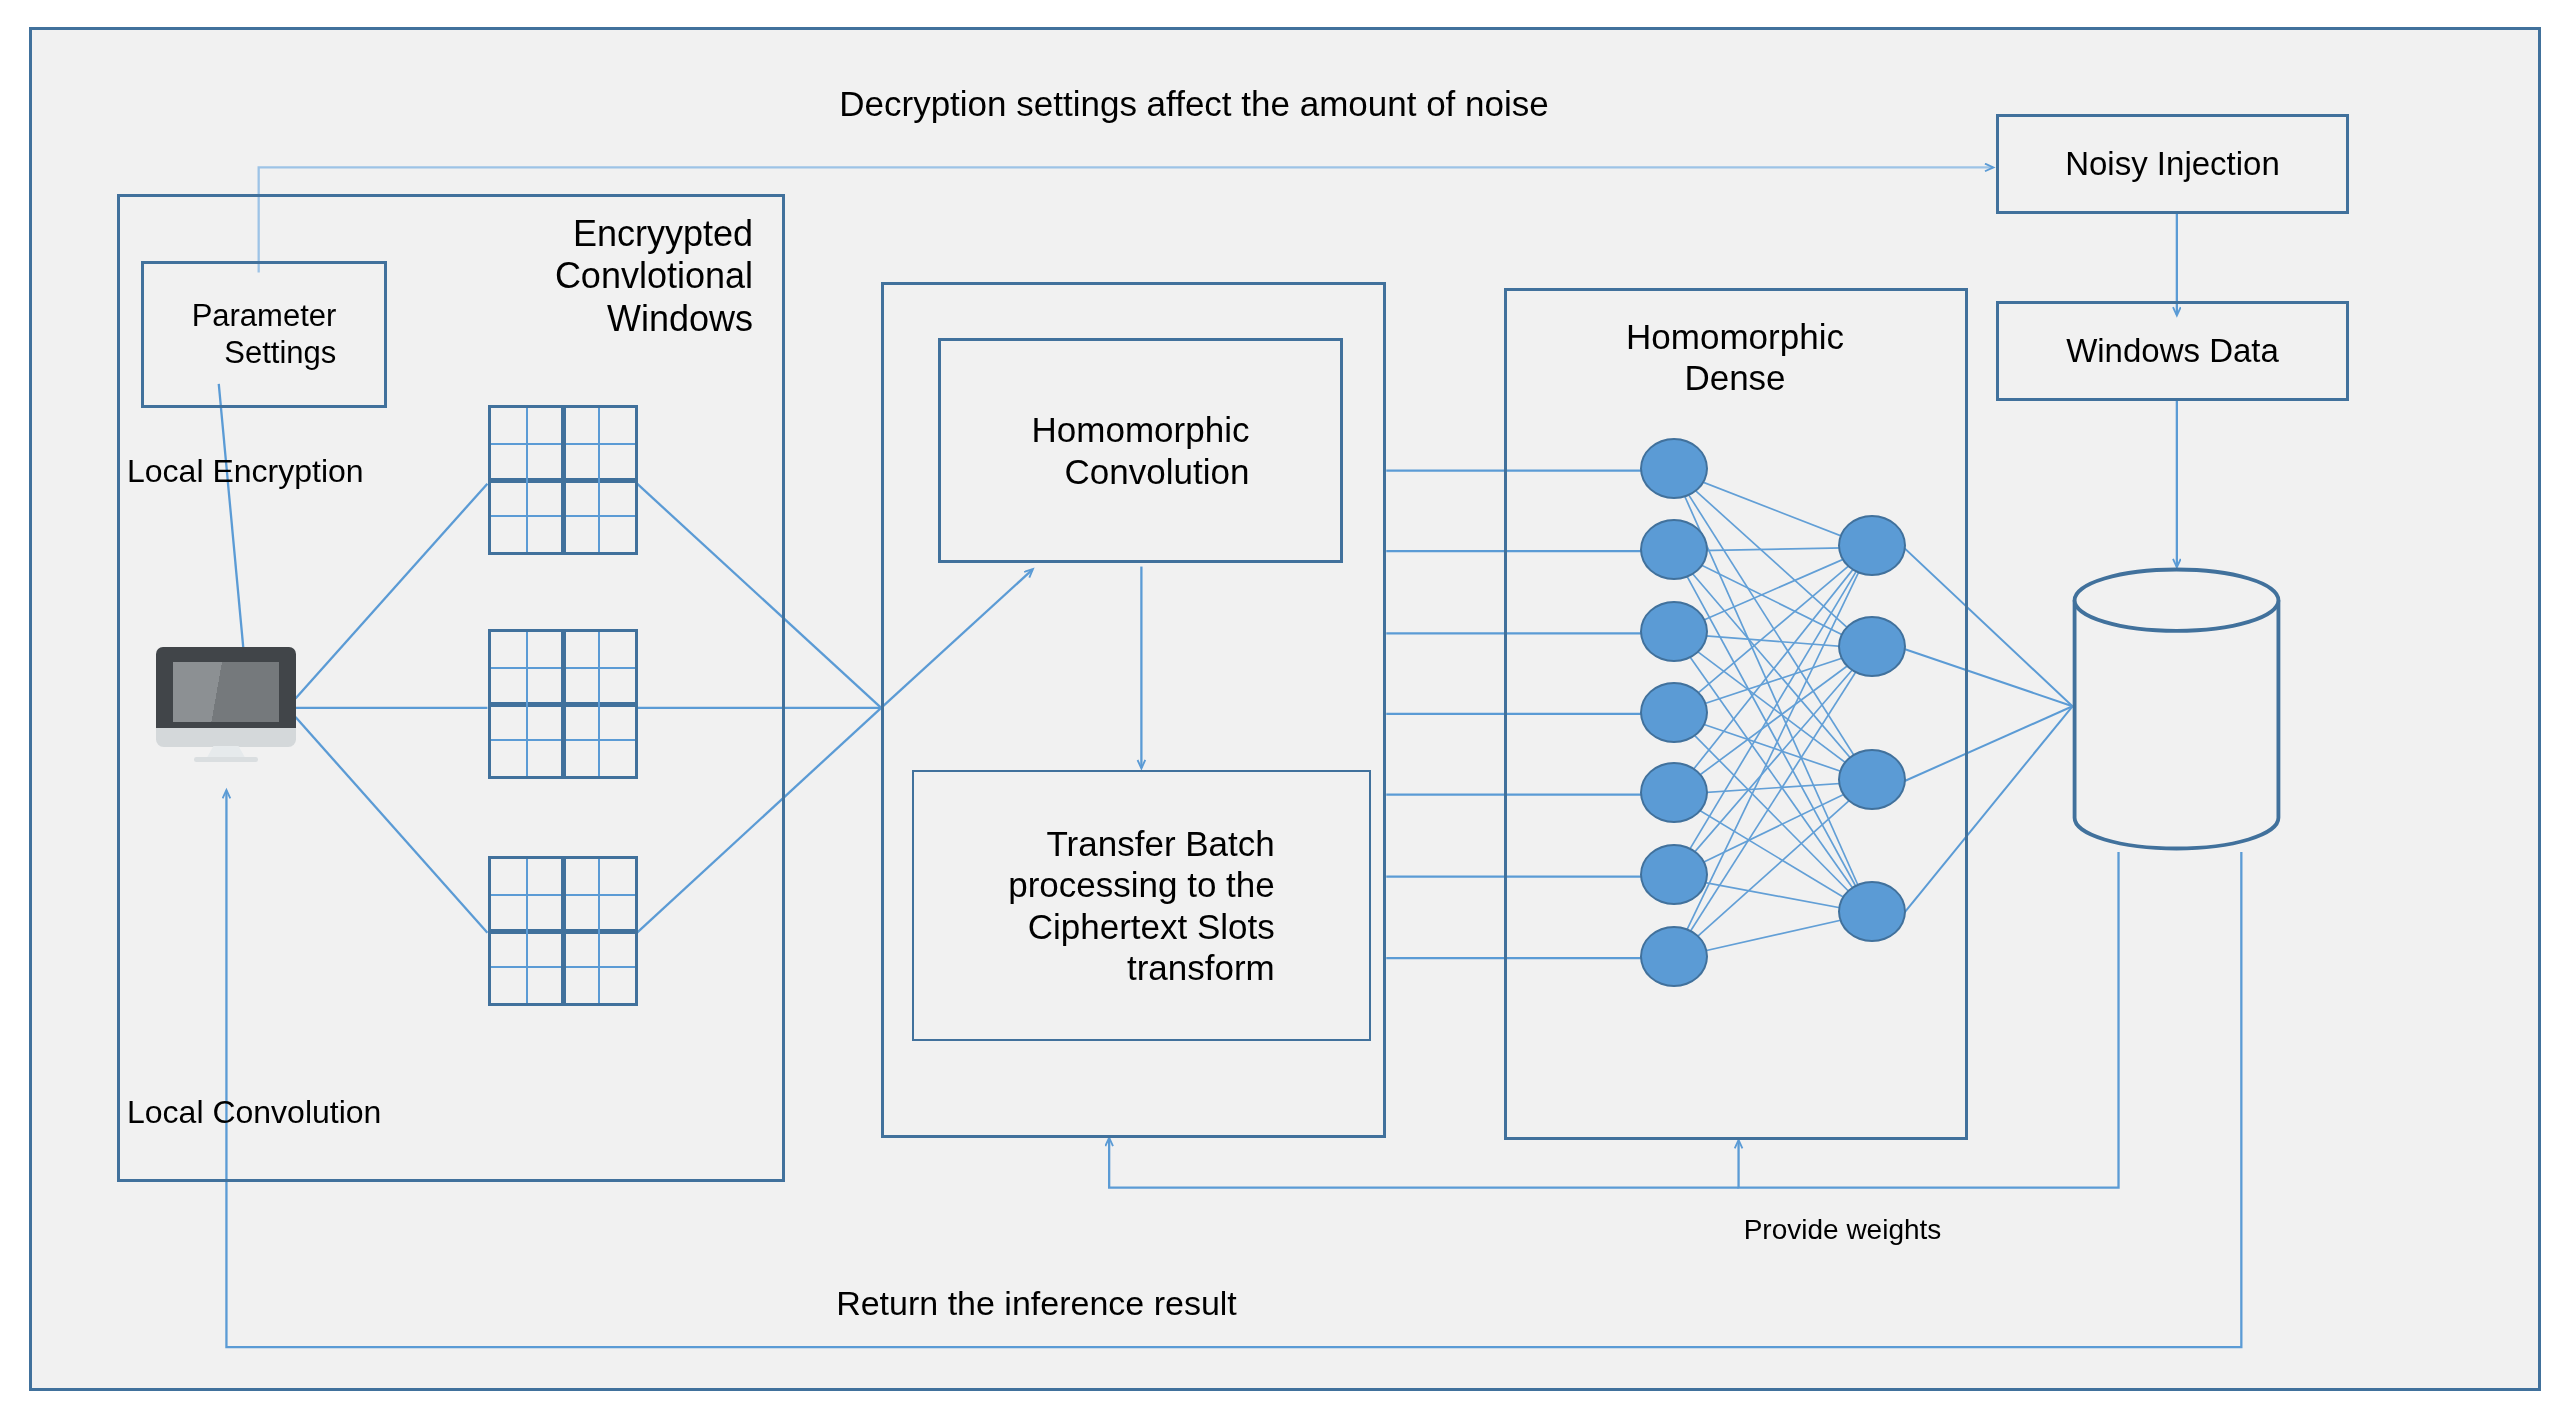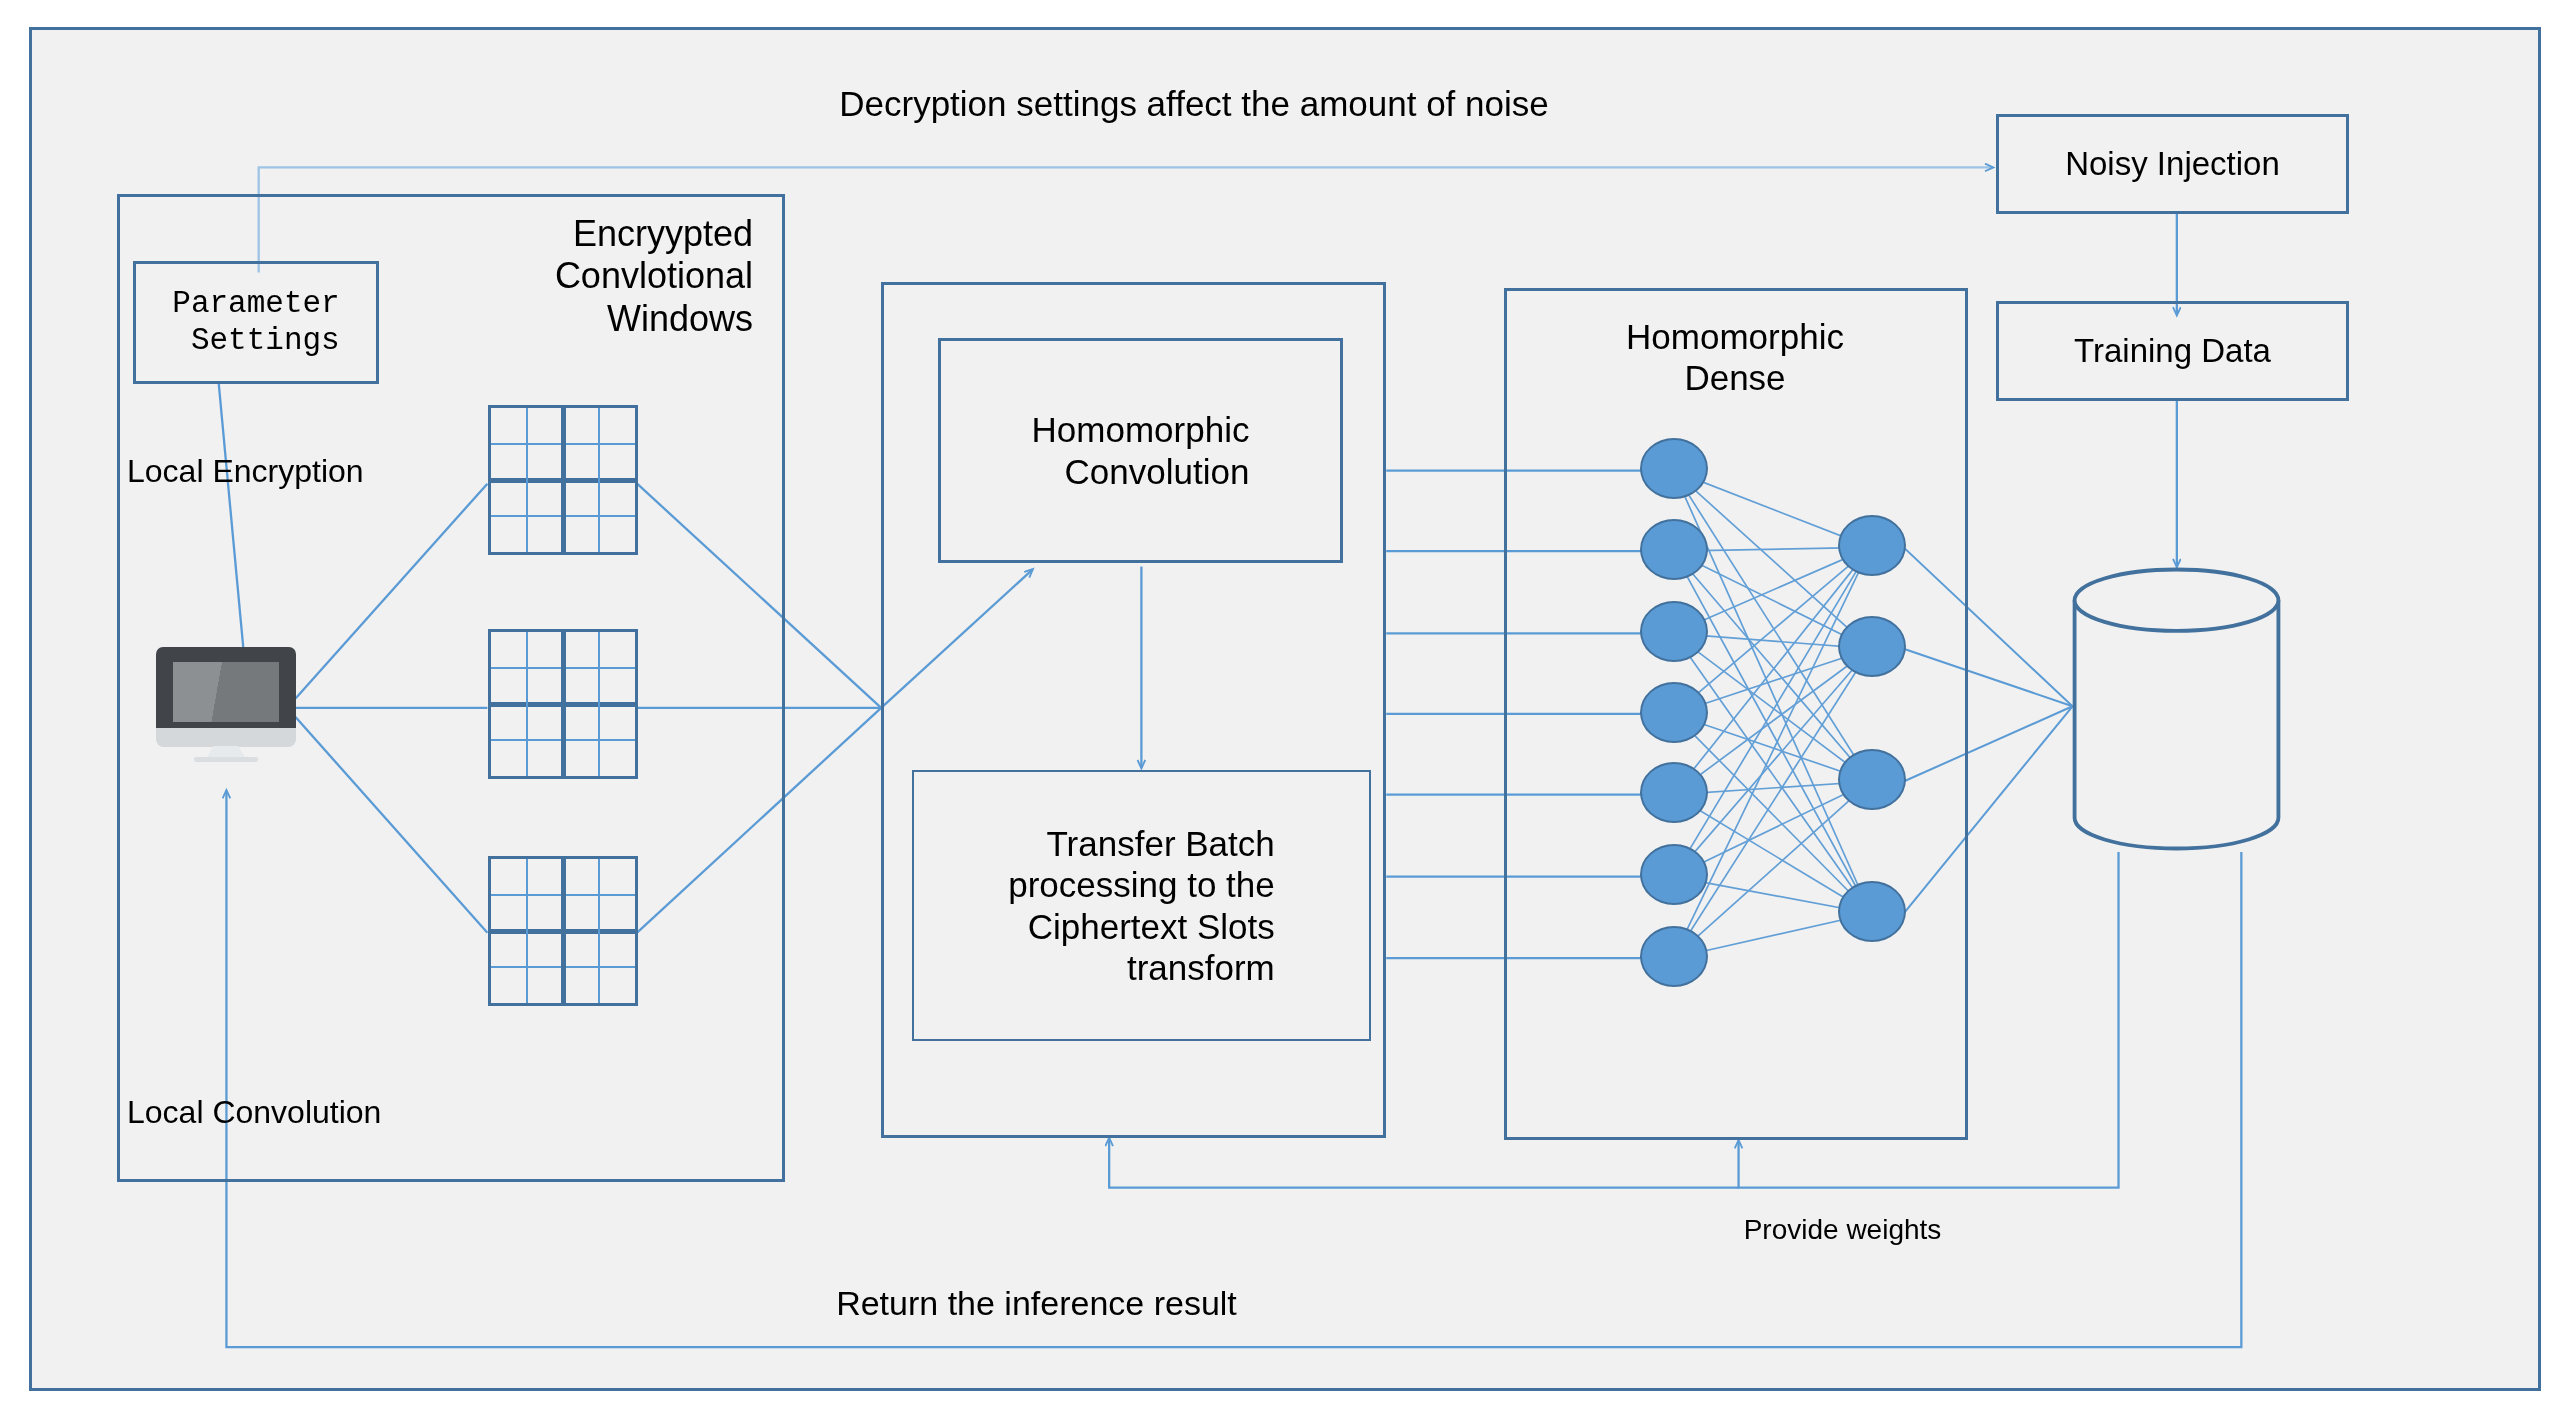--- a/index.html
+++ b/index.html
@@ -213,7 +213,7 @@
 
 <div class="container-box" style="left:117px; top:194px; width:668px; height:988px;"></div>
 
-<div class="box" style="left:133px; top:261px; width:246px; height:123px; font-size:31px; white-space:pre-line;font-family:Liberation Mono, monospace;">Parameter
+<div class="box" style="left:141px; top:261px; width:246px; height:147px; font-size:31px; white-space:pre-line;">Parameter
 Settings</div>
 
 <div class="label" style="left:431px; top:213px; width:322px; font-size:36px; white-space:pre-line;text-align:right;">Encryypted

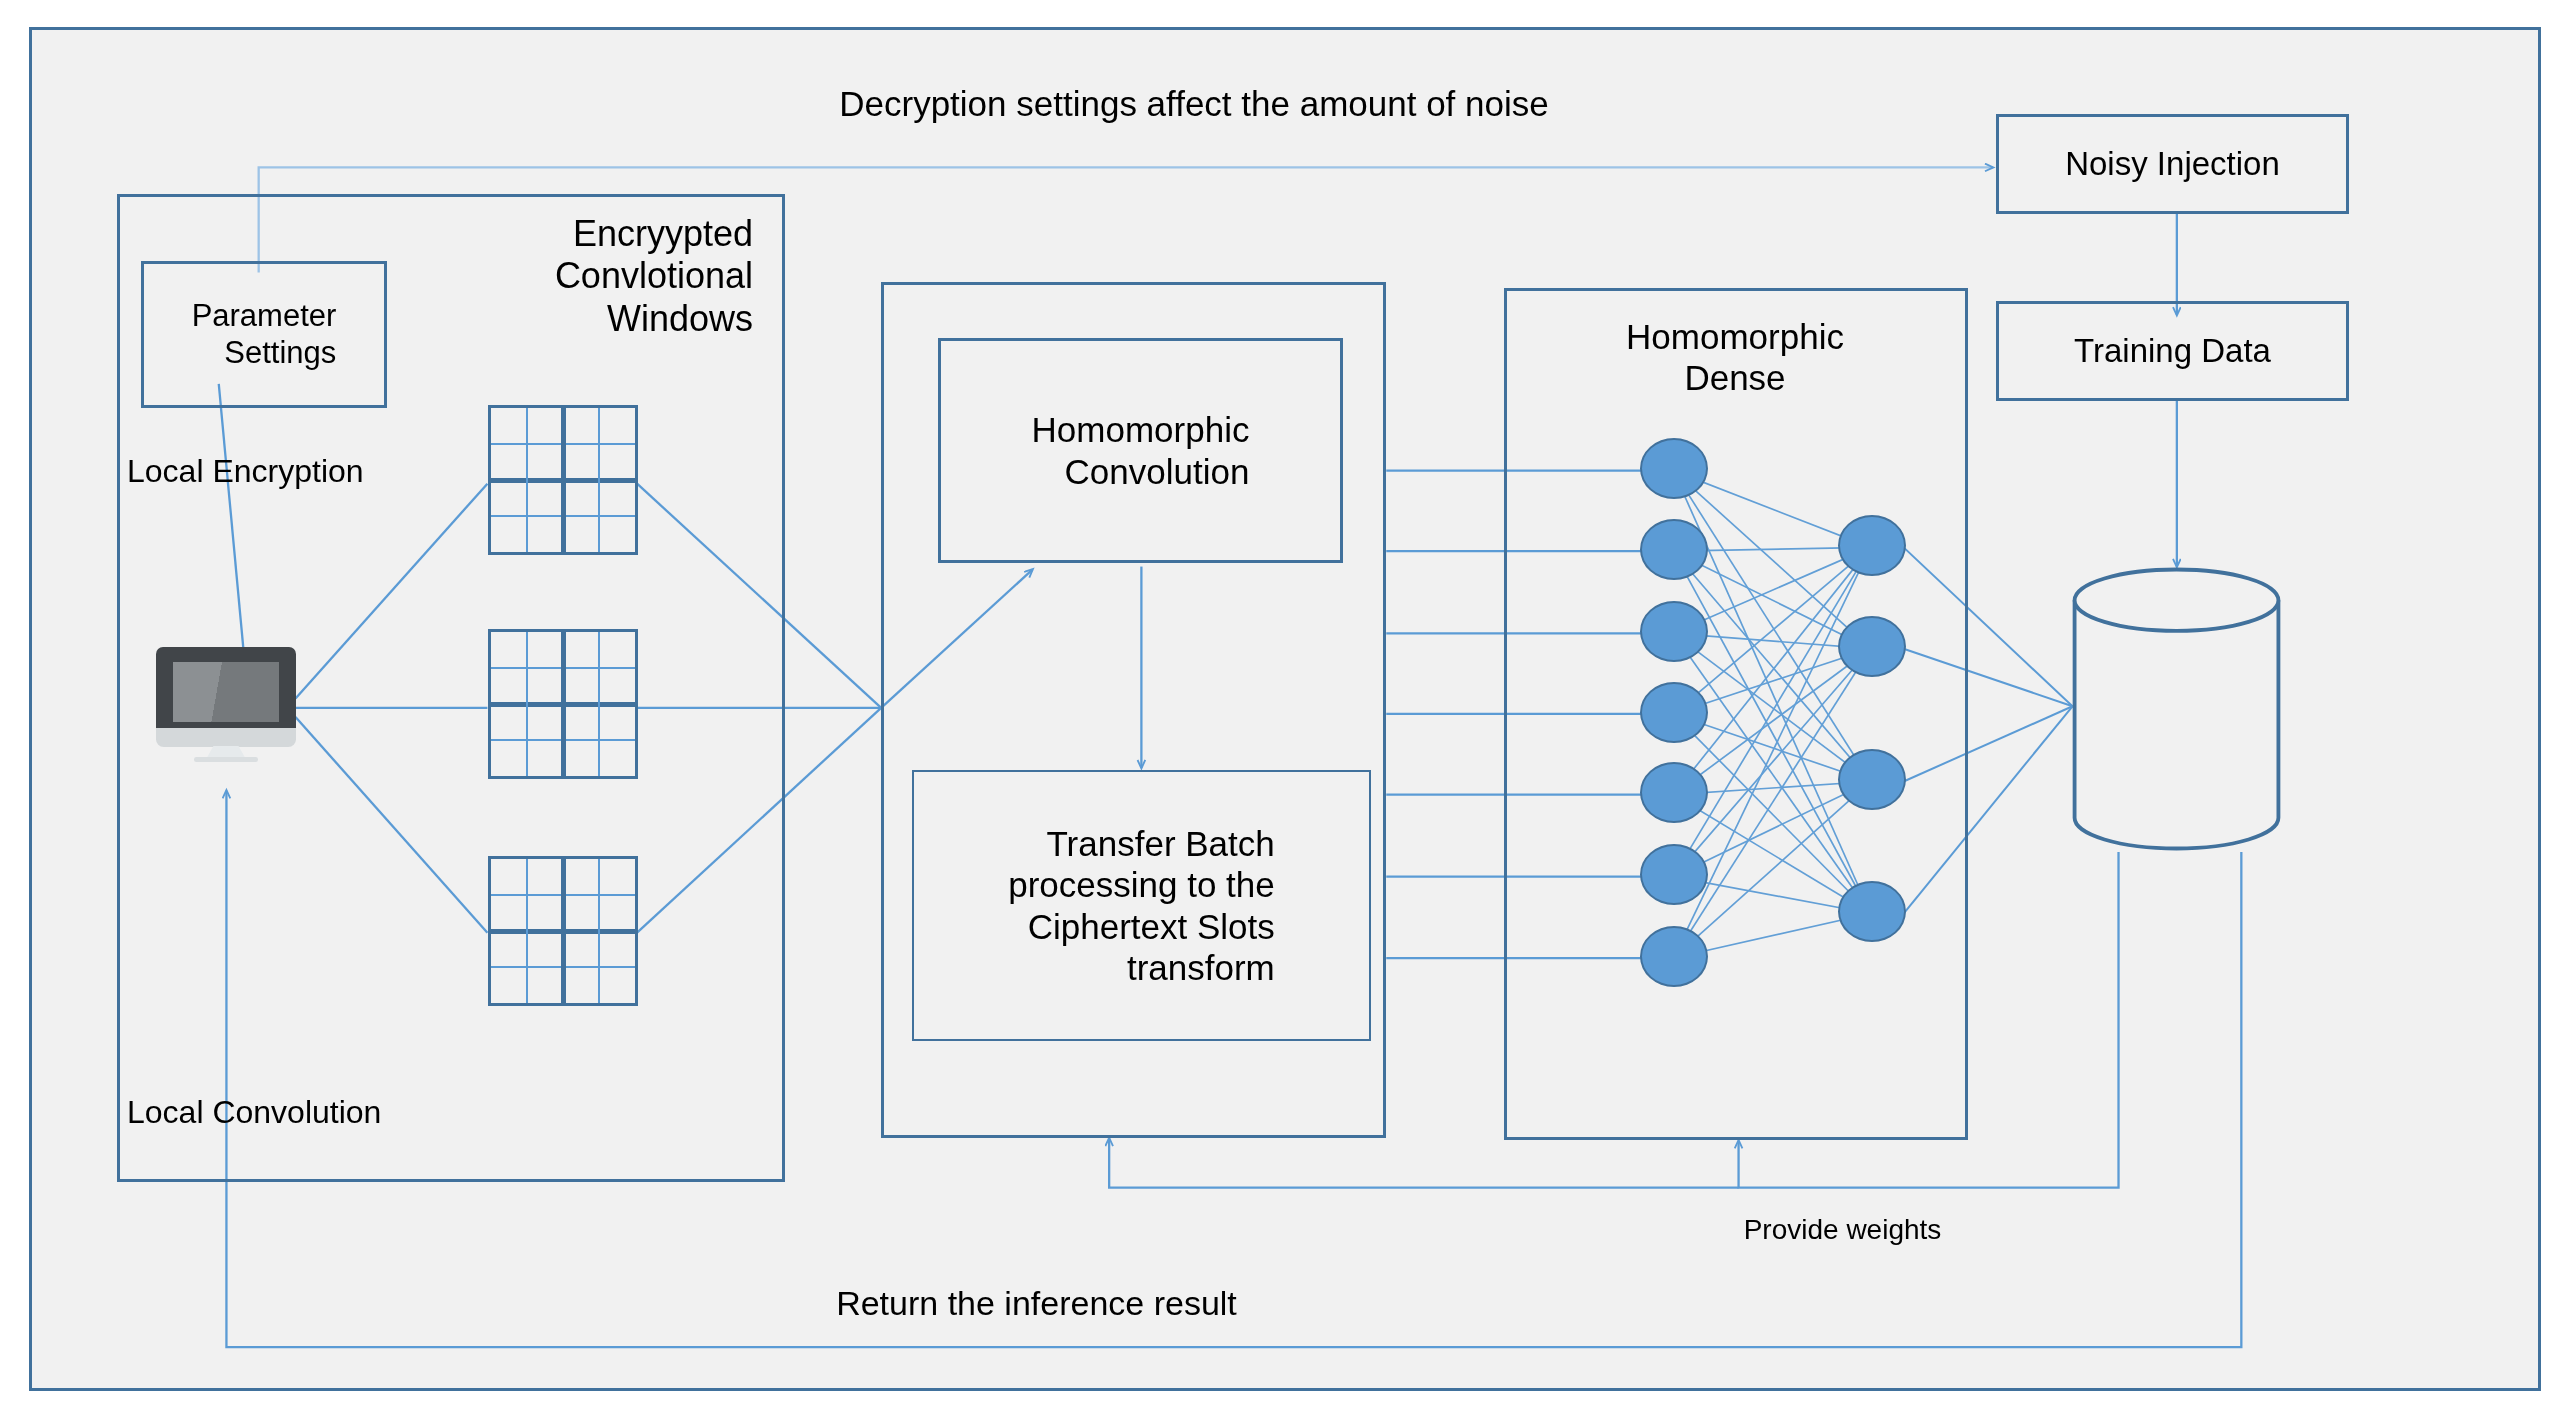--- a/index.html
+++ b/index.html
@@ -289,7 +289,7 @@
 
 <div class="box" style="left:1996px; top:114px; width:353px; height:100px; font-size:33px;">Noisy Injection</div>
 
-<div class="box" style="left:1996px; top:301px; width:353px; height:100px; font-size:33px;">Training Data</div>
+<div class="box" style="left:1996px; top:301px; width:353px; height:100px; font-size:33px;">Windows Data</div>
 
 <div style="position:absolute; left:2072px; top:568px; width:209px; height:282px;">
   <svg width="209" height="282" viewBox="0 0 272 368" style="position:absolute; left:0; top:0; overflow:visible;">

